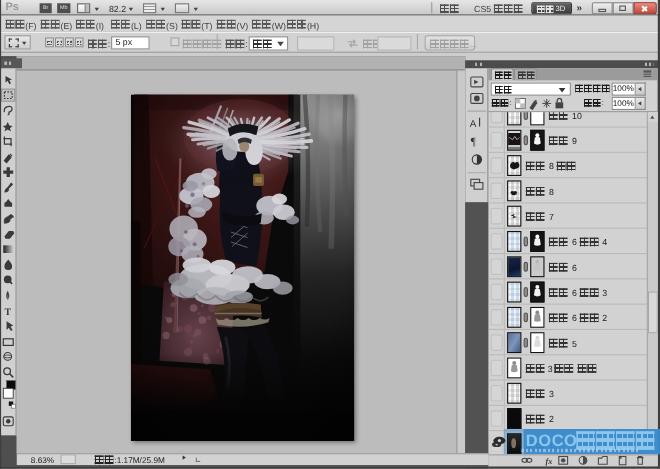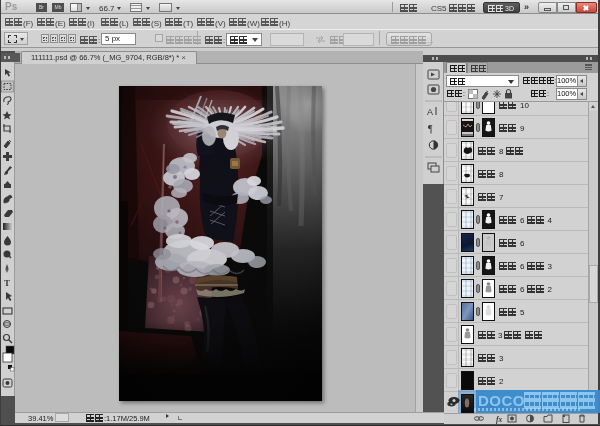--- a/index.html
+++ b/index.html
@@ -16,7 +16,7 @@
       <div style="position:absolute;right:0;top:0;width:4px;height:7px;border-left:1px solid #888;background:#bbb"></div>
     </div>
     <div class="a" style="left:86px;top:7px;width:0;height:0;border-left:2px solid transparent;border-right:2px solid transparent;border-top:3px solid #444"></div>
-    <div class="a" style="left:99px;top:4px;font-size:8px;color:#333">66.7</div>
+    <div class="a" style="left:99px;top:4px;font-size:8px;color:#333">82.2</div>
     <div class="a" style="left:117px;top:7px;width:0;height:0;border-left:2px solid transparent;border-right:2px solid transparent;border-top:3px solid #444"></div>
     <div class="a" style="left:130px;top:3px;width:12px;height:9px;border:1px solid #777;background:repeating-linear-gradient(0deg,#eee 0 2px,#999 2px 3px)"></div>
     <div class="a" style="left:146px;top:7px;width:0;height:0;border-left:2px solid transparent;border-right:2px solid transparent;border-top:3px solid #444"></div>

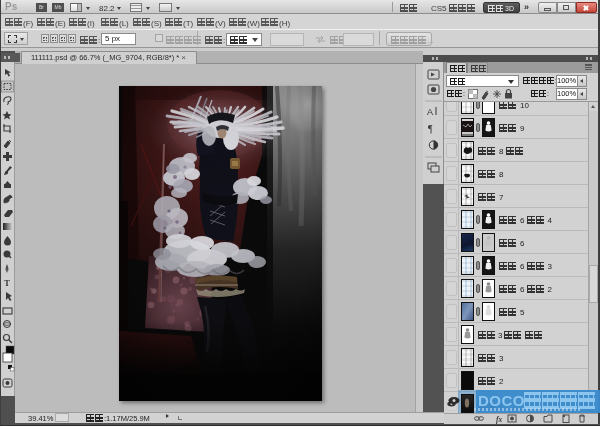--- a/index.html
+++ b/index.html
@@ -81,7 +81,6 @@
     <div class="a" style="left:386px;top:32px;width:46px;height:14px;border:1px solid #a8a8a8;border-radius:3px;background:linear-gradient(#e2e2e2,#cfcfcf);white-space:nowrap;padding:3px 0 0 4px"><i class="hz" style="width:8px;height:8px;background-image:repeating-linear-gradient(0deg,#a0a0a0 0 1.6px,transparent 1.6px 3.4px),repeating-linear-gradient(90deg,#a0a0a0 0 1px,transparent 1px 4.0px);"></i><i class="hz" style="width:8px;height:8px;background-image:repeating-linear-gradient(0deg,#a0a0a0 0 1.6px,transparent 1.6px 3.4px),repeating-linear-gradient(90deg,#a0a0a0 0 1px,transparent 1px 4.0px);"></i><i class="hz" style="width:8px;height:8px;background-image:repeating-linear-gradient(0deg,#a0a0a0 0 1.6px,transparent 1.6px 3.4px),repeating-linear-gradient(90deg,#a0a0a0 0 1px,transparent 1px 4.0px);"></i><i class="hz" style="width:8px;height:8px;background-image:repeating-linear-gradient(0deg,#a0a0a0 0 1.6px,transparent 1.6px 3.4px),repeating-linear-gradient(90deg,#a0a0a0 0 1px,transparent 1px 4.0px);"></i><span style="font-size:8px;color:#a0a0a0">...</span></div>
     <div class="a" style="left:0;top:48px;width:600px;height:3px;background:#cdcdcd"></div>
     <div class="a" style="left:15px;top:51px;width:408px;height:13px;background:#b2b2b2;border-bottom:1px solid #8c8c8c"></div>
-    <div class="a" style="left:21px;top:51px;width:176px;height:13px;background:#d0d0d0;border:1px solid #8c8c8c;border-bottom:none;border-radius:2px 2px 0 0;font-size:7.5px;line-height:11px;color:#2a2a2a;padding-left:9px;white-space:nowrap">111111.psd @ 66.7% (_MG_9704, RGB/8*) * <span style="color:#555;font-size:8px">×</span></div>
     <div class="a" style="left:0;top:53px;width:20px;height:9px;background:#585858"></div>
     <div class="a" style="left:4px;top:56px;width:7px;height:3px;background:repeating-linear-gradient(90deg,#bbb 0 2px,#585858 2px 4px)"></div>
     <div class="a" style="left:0;top:62px;width:15px;height:334px;background:#d0d0d0;border-right:1px solid #9a9a9a"></div>

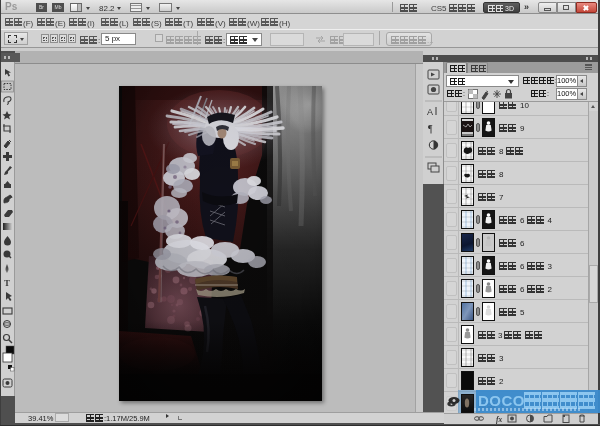--- a/index.html
+++ b/index.html
@@ -566,7 +566,7 @@
     </svg>
     <div class="a" style="left:444px;top:424px;width:156px;height:2px;background:#4f4f4f"></div>
     <div class="a" style="left:15px;top:412px;width:429px;height:11px;background:#d2d2d2;border-top:1px solid #9e9e9e"></div>
-    <div class="a" style="left:28px;top:414px;font-size:7.5px;color:#222">39.41%</div>
+    <div class="a" style="left:28px;top:414px;font-size:7.5px;color:#222">8.63%</div>
     <div class="a" style="left:55px;top:413px;width:14px;height:9px;border:1px solid #aaa;background:#dcdcdc"></div>
     <div class="a" style="left:86px;top:414px;white-space:nowrap"><i class="hz" style="width:8px;height:8px;background-image:repeating-linear-gradient(0deg,#222 0 1.6px,transparent 1.6px 3.4px),repeating-linear-gradient(90deg,#222 0 1px,transparent 1px 4.0px);"></i><i class="hz" style="width:8px;height:8px;background-image:repeating-linear-gradient(0deg,#222 0 1.6px,transparent 1.6px 3.4px),repeating-linear-gradient(90deg,#222 0 1px,transparent 1px 4.0px);"></i><span style="font-size:7.5px;color:#222">:1.17M/25.9M</span></div>
     <div class="a" style="left:166px;top:414px;width:0;height:0;border-top:2px solid transparent;border-bottom:2px solid transparent;border-left:3px solid #333"></div>

